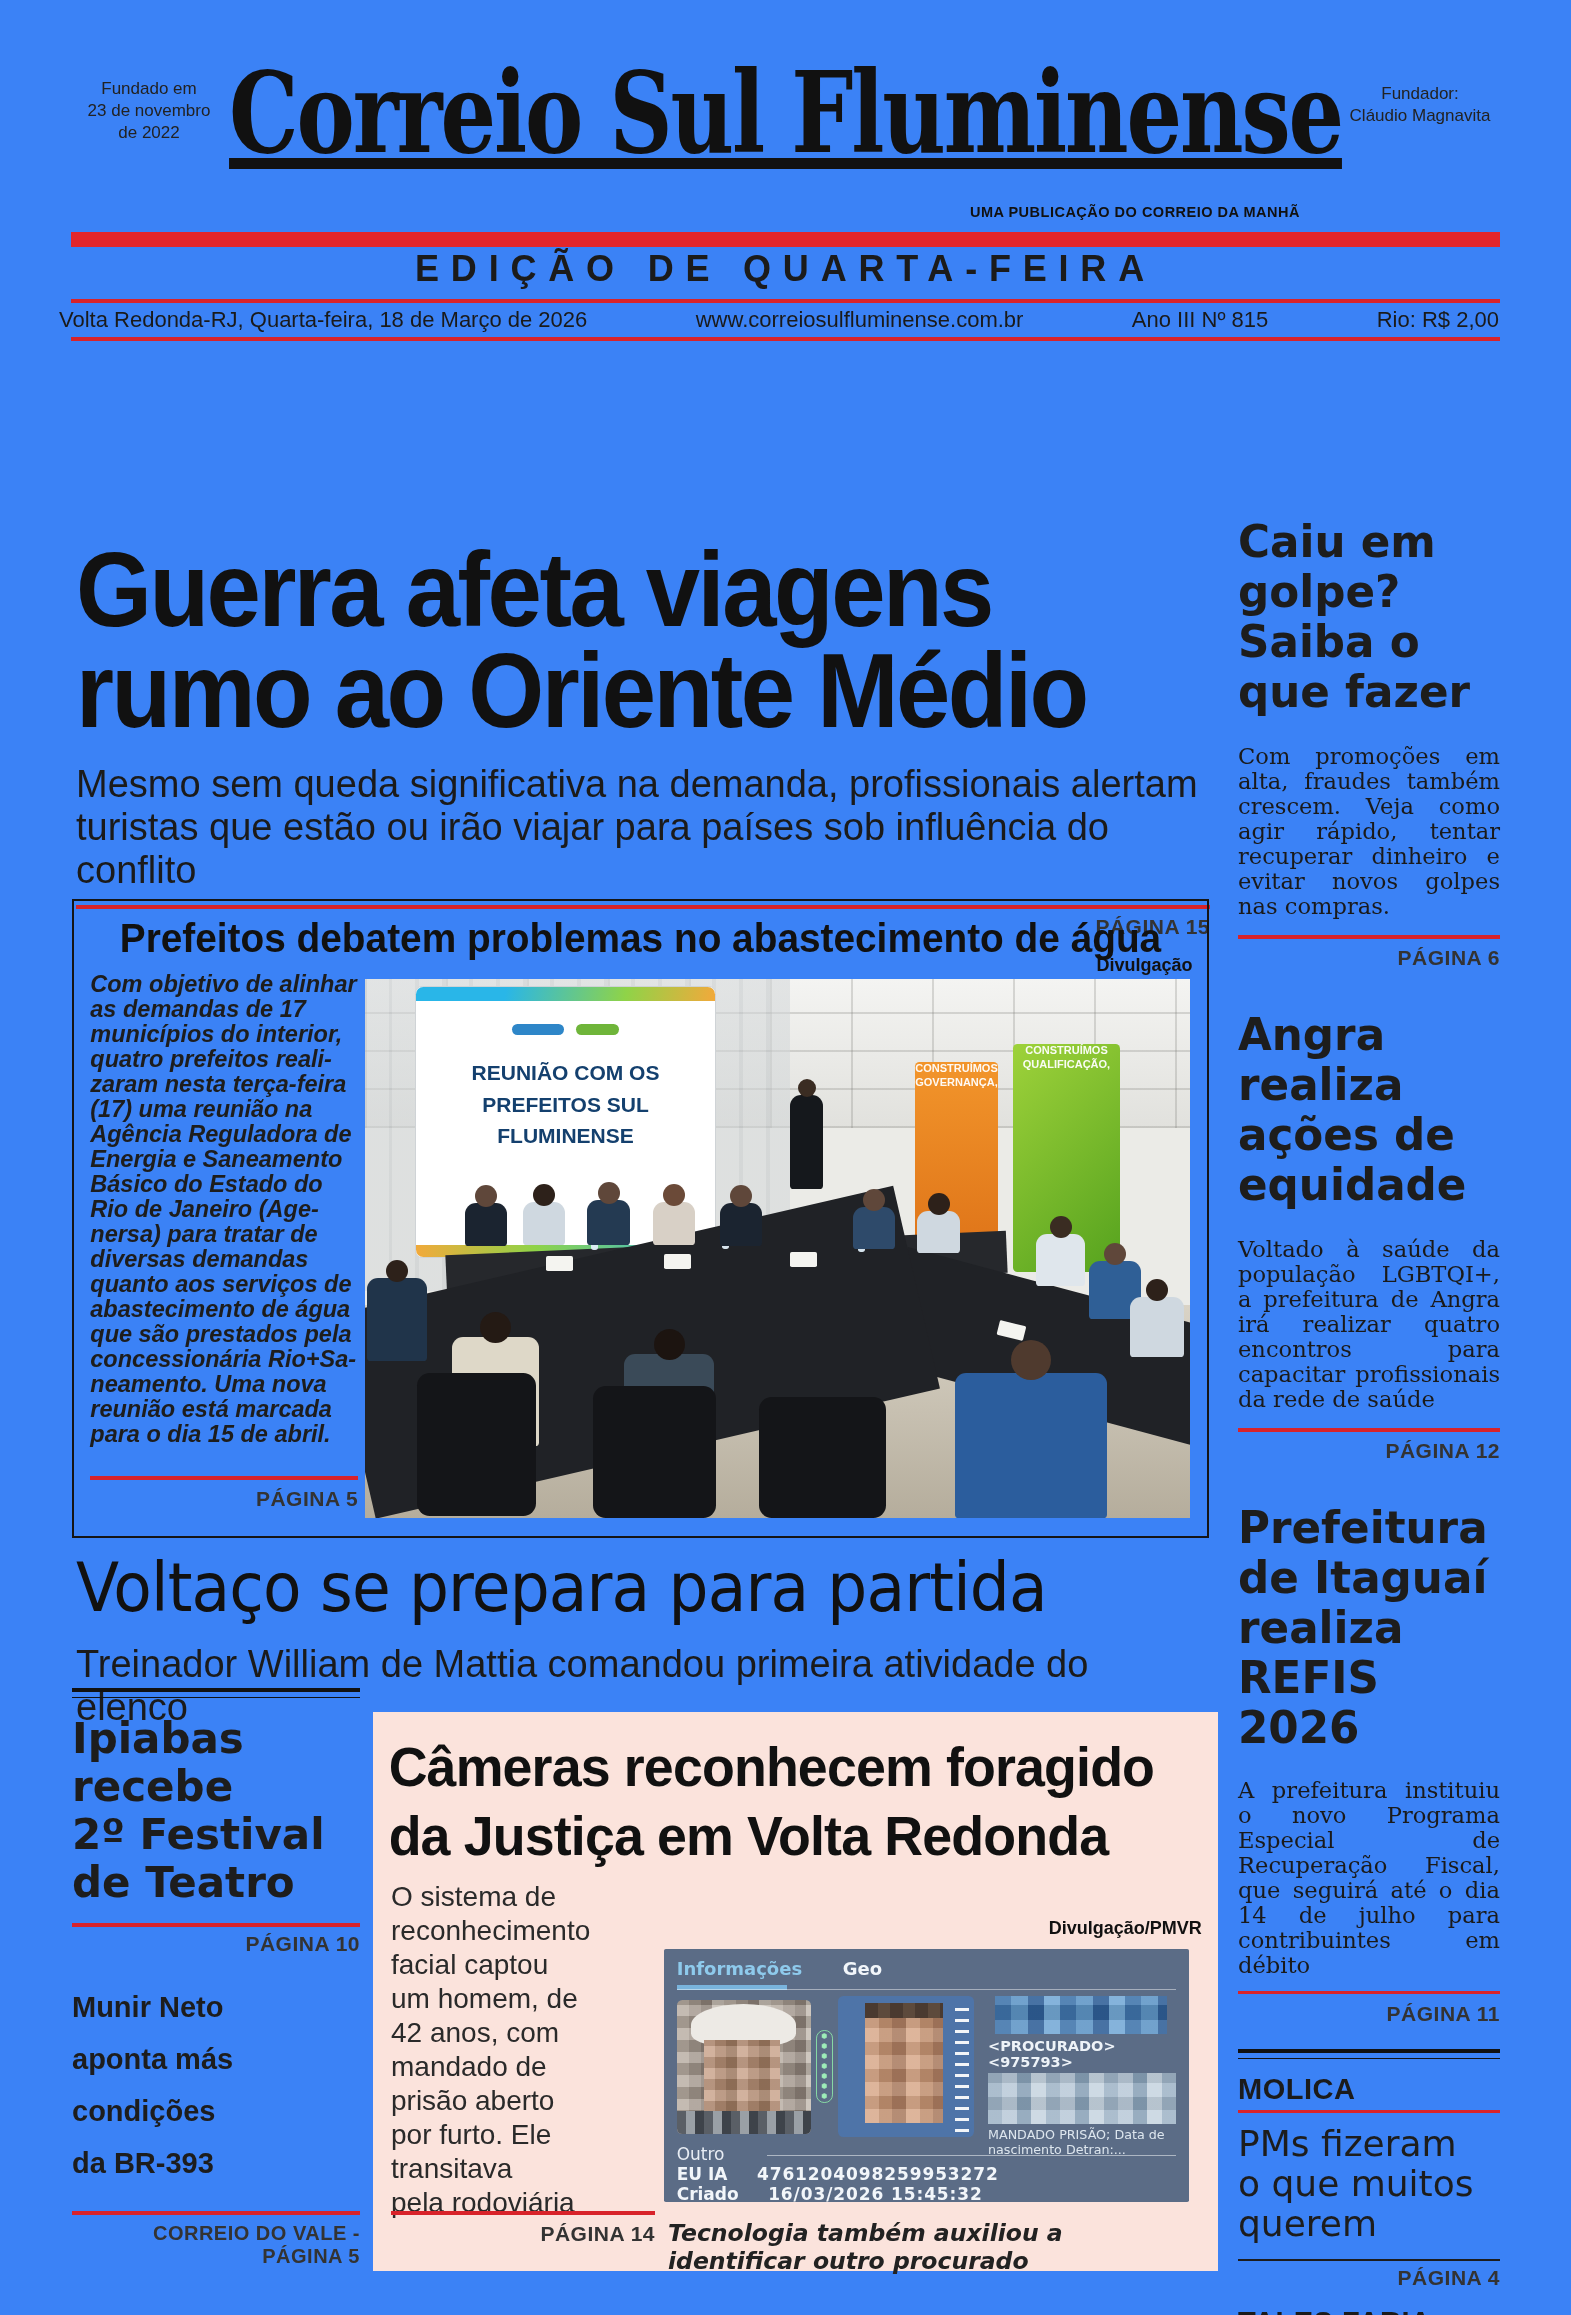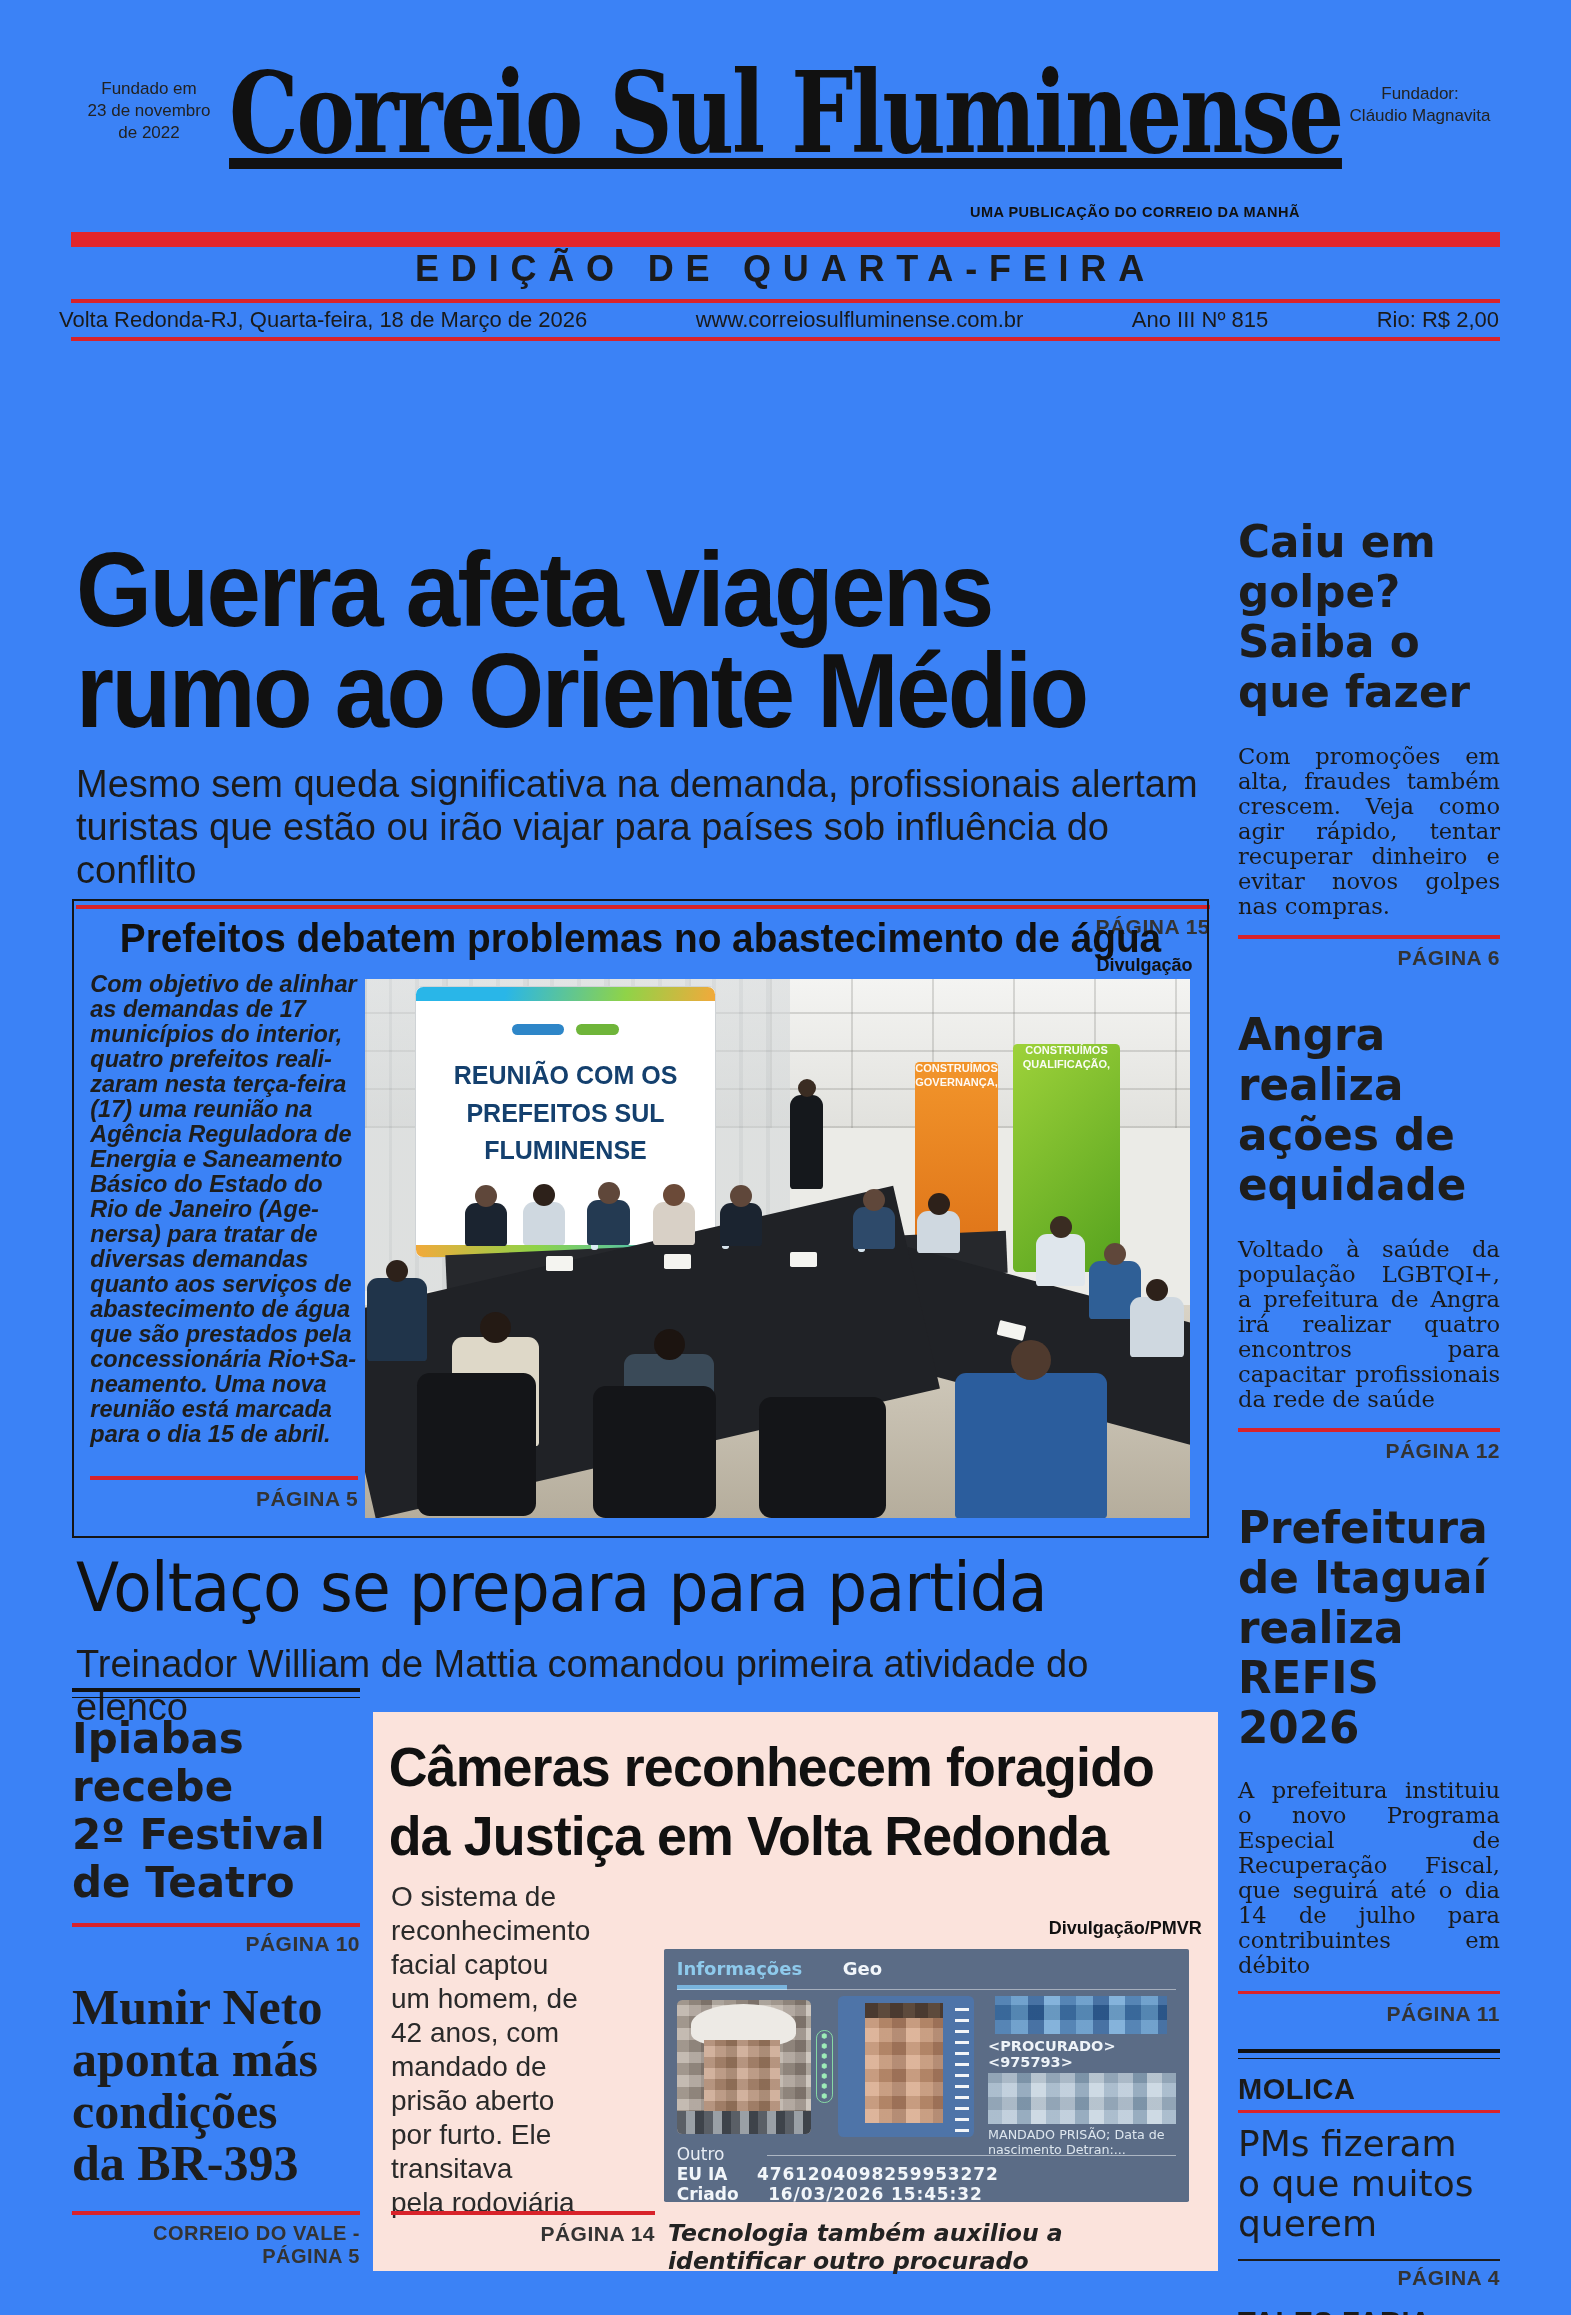--- a/index.html
+++ b/index.html
@@ -103,7 +103,7 @@
   .logos{display:flex;justify-content:center;gap:12.7px;margin-top:23.5px;}
   .logo-dot{width:52px;height:11px;border-radius:5.4px;background:#2e86c8;}
   .logo-dot.g{background:#6fb53a;width:43px;}
-  .scr-text{margin-top:22px;text-align:center;font-size:25px;font-weight:700;color:#14406e;line-height:1.5;}
+  .scr-text{margin-top:22px;text-align:center;font-size:21px;font-weight:700;color:#14406e;line-height:1.5;}
   .ph-banner{position:absolute;border-radius:4.5px;color:#fff;font-size:11px;font-weight:700;
       text-align:center;line-height:1.25;}
   .ph-banner .bt{opacity:.95;}

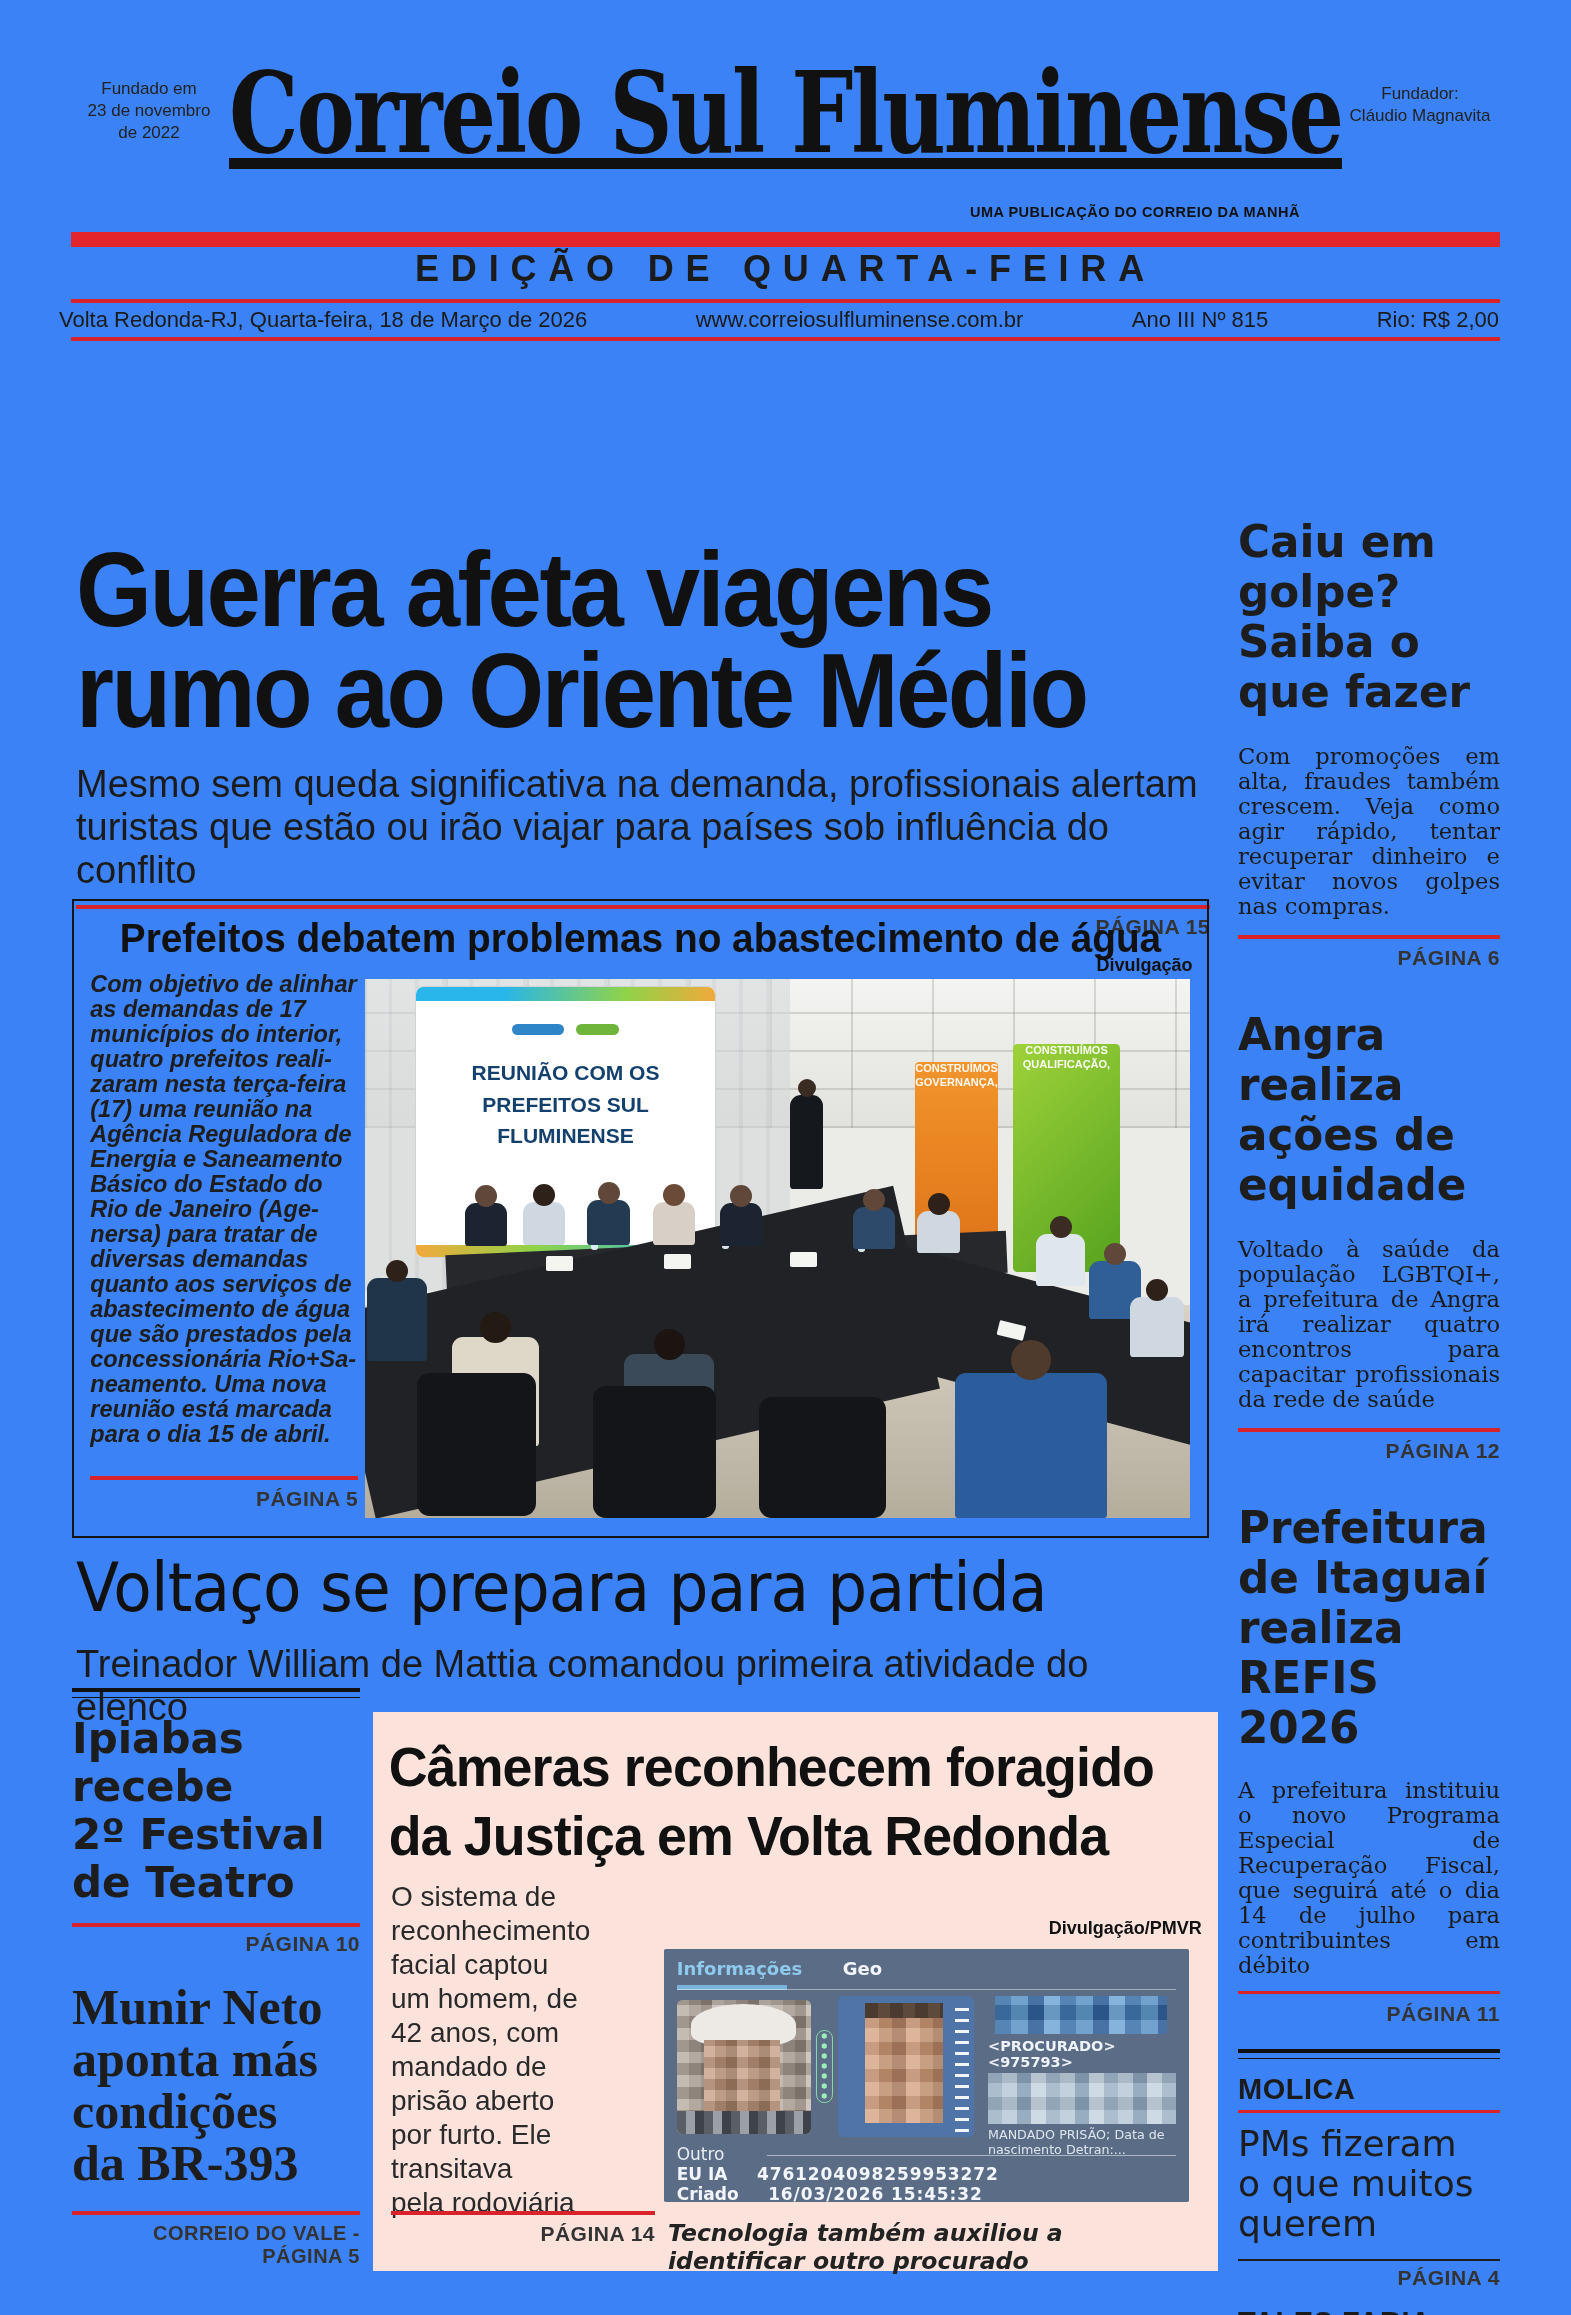--- a/index.html
+++ b/index.html
@@ -35,7 +35,7 @@
   .t-pinkbody{font-size:28px;line-height:34px;color:#2a2a2a;}
   .t-caption{font-family:"DejaVu Sans",sans-serif;font-size:23.5px;font-style:italic;font-weight:700;color:#222;}
   .t-brief-h{font-family:"DejaVu Sans",sans-serif;font-size:42px;line-height:48px;color:#1d1d1d;}
-  .t-brief-h2{font-family:Liberation Serif, serif;font-size:50px;line-height:52px;color:#1d1d1d;}
+  .t-brief-h2{font-family:Liberation Sans, sans-serif;font-size:29px;line-height:52px;color:#1d1d1d;}
   .t-rbrief-h{font-family:"DejaVu Sans",sans-serif;font-size:45px;line-height:50px;color:#1d1d1d;transform:scaleX(.97);transform-origin:0 0;}
   .t-serif{font-family:"DejaVu Serif",serif;font-size:22.6px;line-height:25px;text-align:justify;color:#1a1a1a;}
   .t-colname{font-size:29px;font-weight:700;letter-spacing:0.5px;color:#1b1b1b;}

